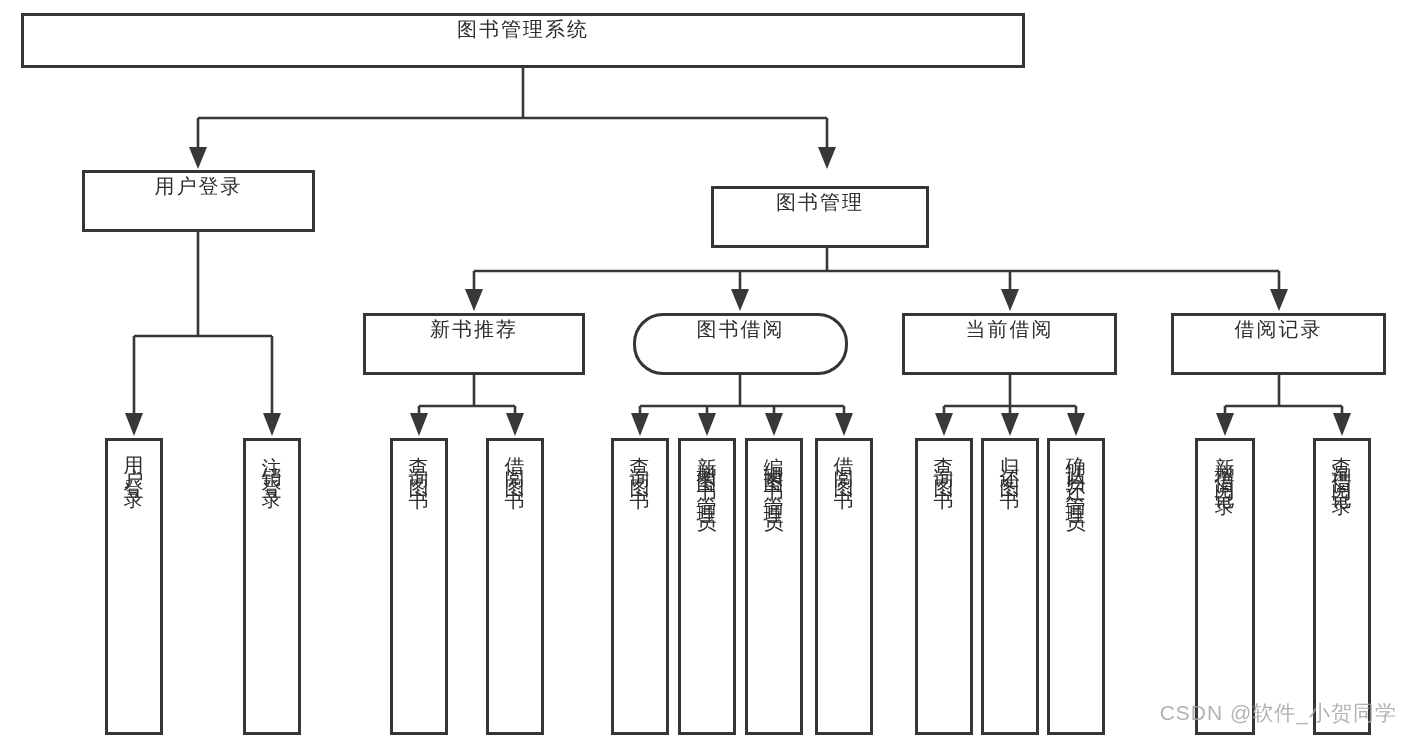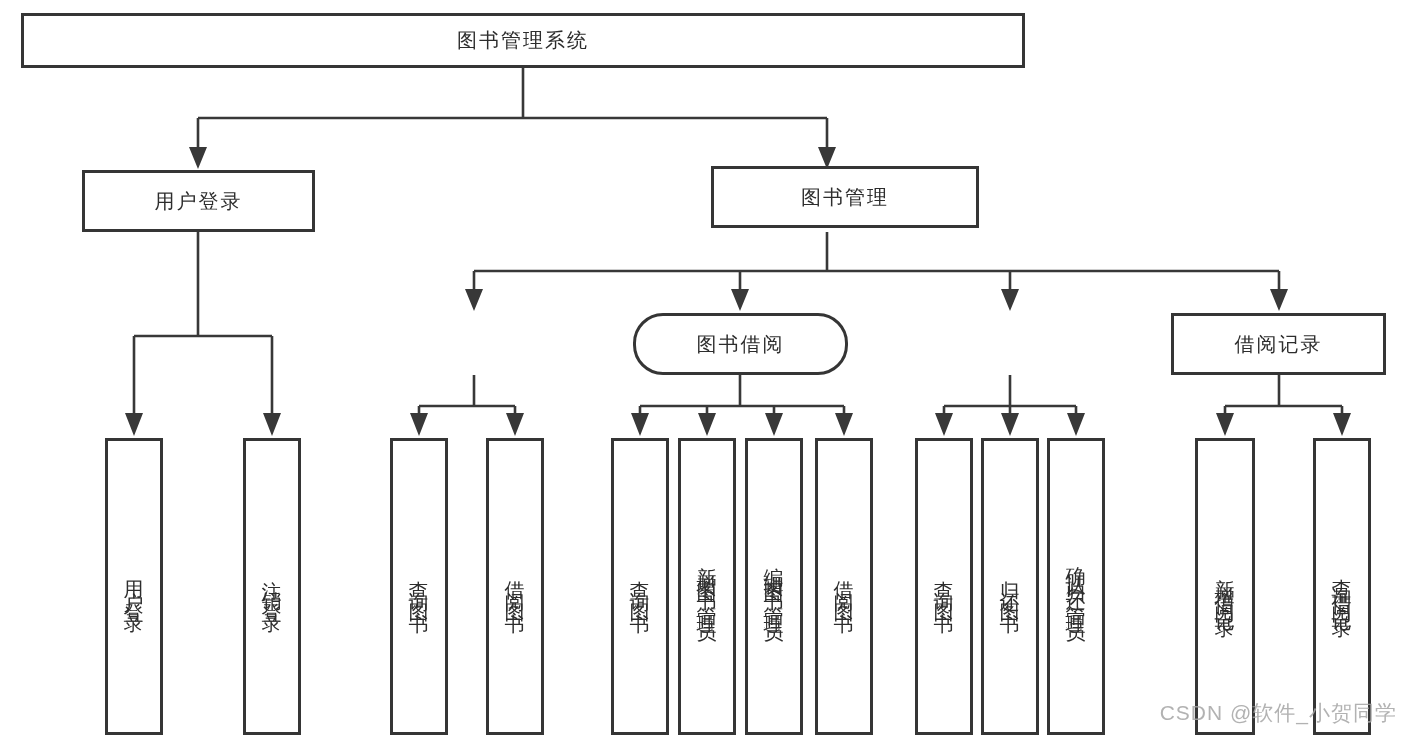--- a/index.html
+++ b/index.html
@@ -17,7 +17,7 @@
     background:#ffffff;
     border:3px solid #353535;
     color:#2d2d2d;
-    display:flex;align-items:center;justify-content:center;
+    display:flex;justify-content:center;
     z-index:2;
   }
   .hlabel{font-size:20px;letter-spacing:2px;white-space:nowrap;}

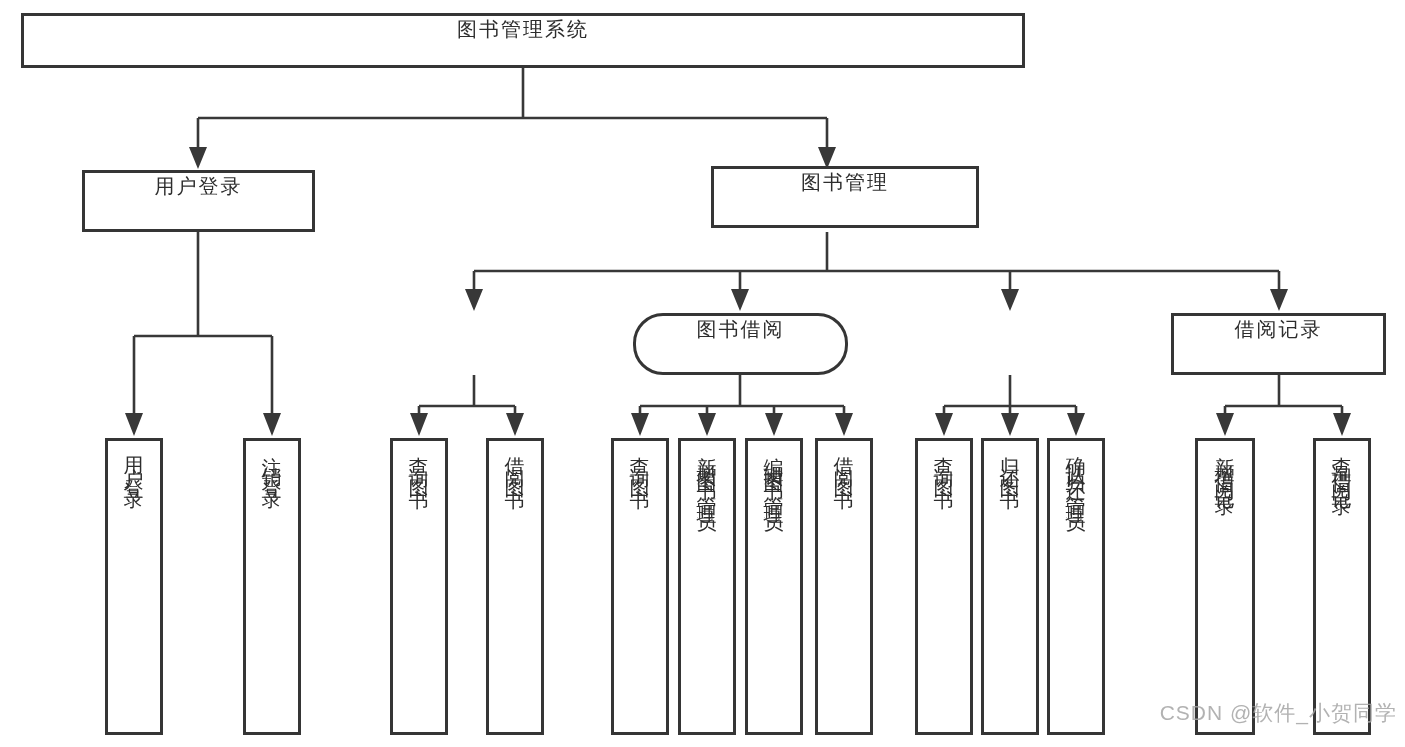--- a/index.html
+++ b/index.html
@@ -24,7 +24,7 @@
   .root{left:21px;top:13px;width:1004px;height:55px;}
   .lvl{height:62px;}
   .l2a{left:82px;top:170px;width:233px;}
-  .l2b{left:711px;top:166px;width:268px;}
+  .l2b{left:711px;top:186px;width:218px;}
   .l3{top:313px;width:215px;}
   .l3a{left:363px;width:222px;}
   .l3b{left:633px;border-radius:30px;}

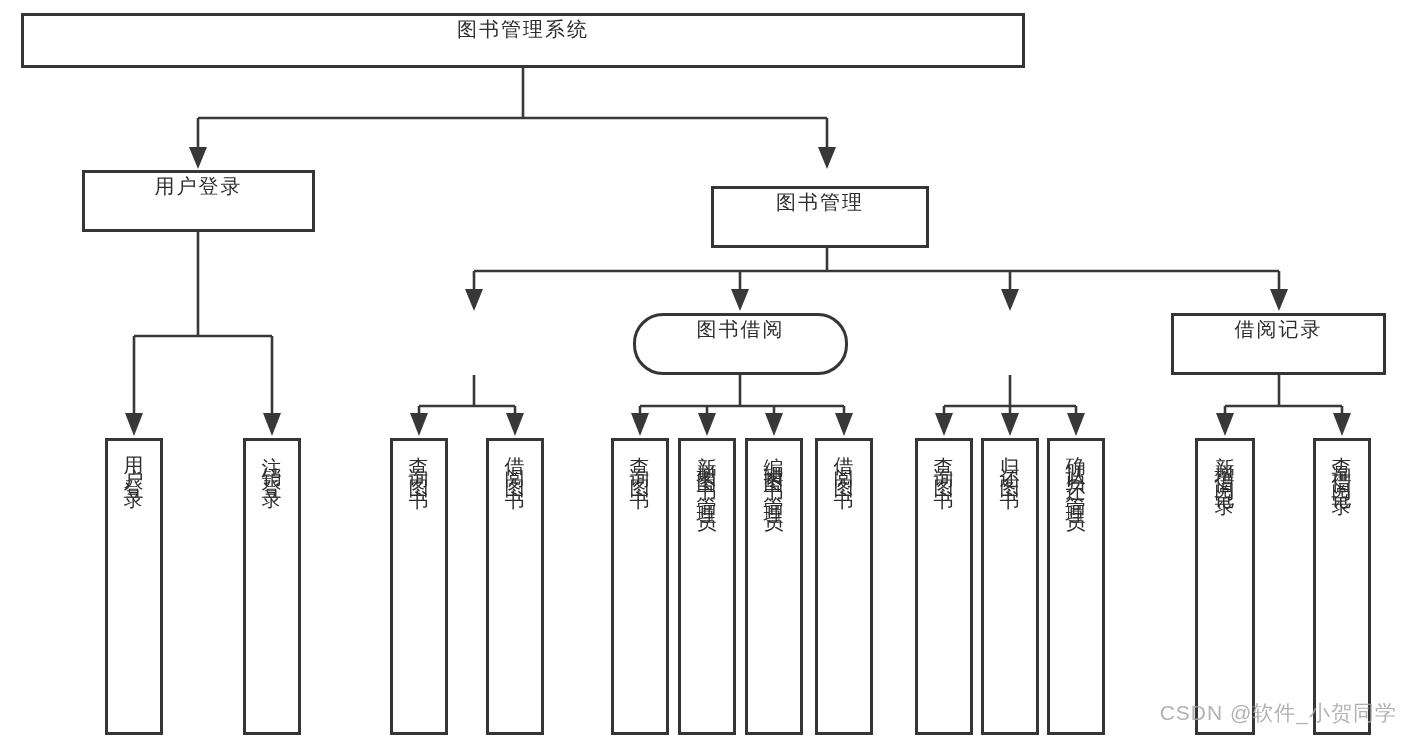--- a/index.html
+++ b/index.html
@@ -86,6 +86,9 @@
     <span class="hlabel">图书管理</span>
   </div>
 
+  <div class="node lvl l3 l3a">
+    <span class="hlabel">新书推荐</span>
+  </div>
   <div class="node lvl l3 l3b">
     <span class="hlabel">图书借阅</span>
   </div>

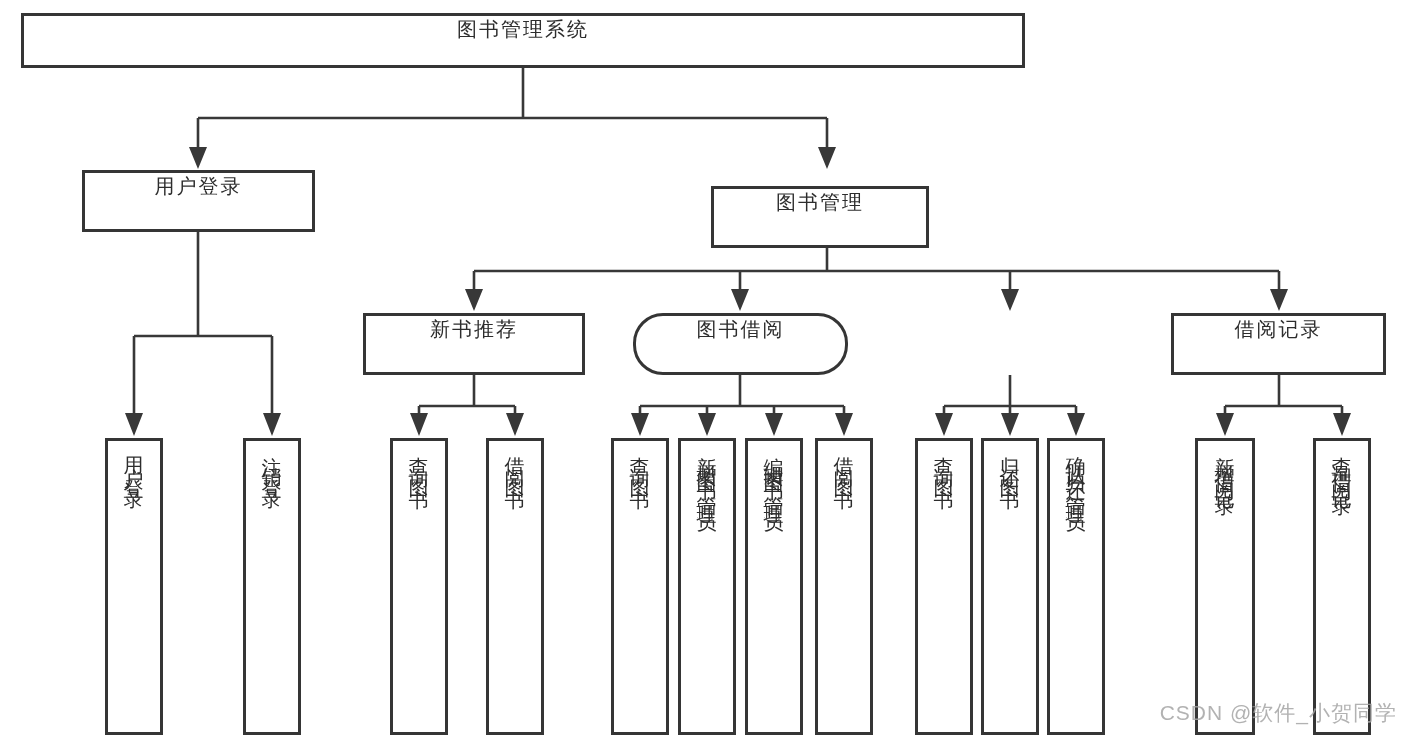--- a/index.html
+++ b/index.html
@@ -92,6 +92,9 @@
   <div class="node lvl l3 l3b">
     <span class="hlabel">图书借阅</span>
   </div>
+  <div class="node lvl l3 l3c">
+    <span class="hlabel">当前借阅</span>
+  </div>
   <div class="node lvl l3 l3d">
     <span class="hlabel">借阅记录</span>
   </div>

